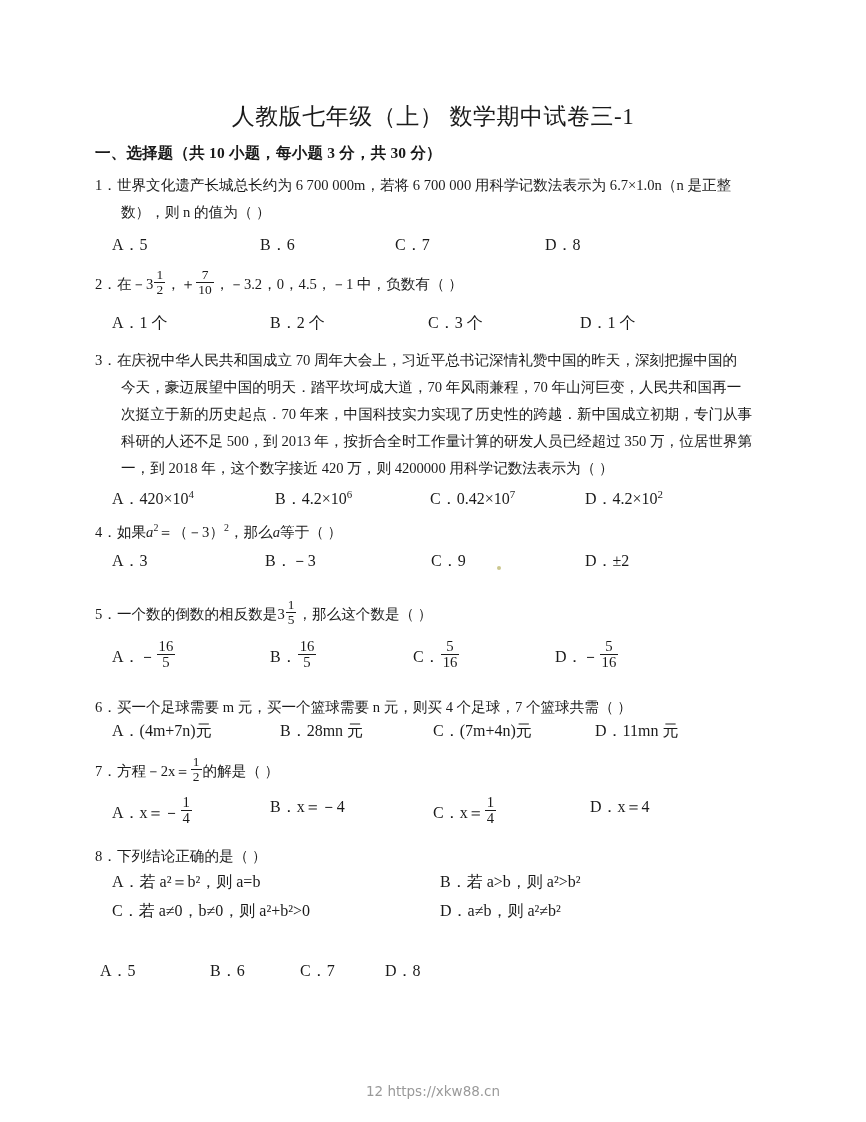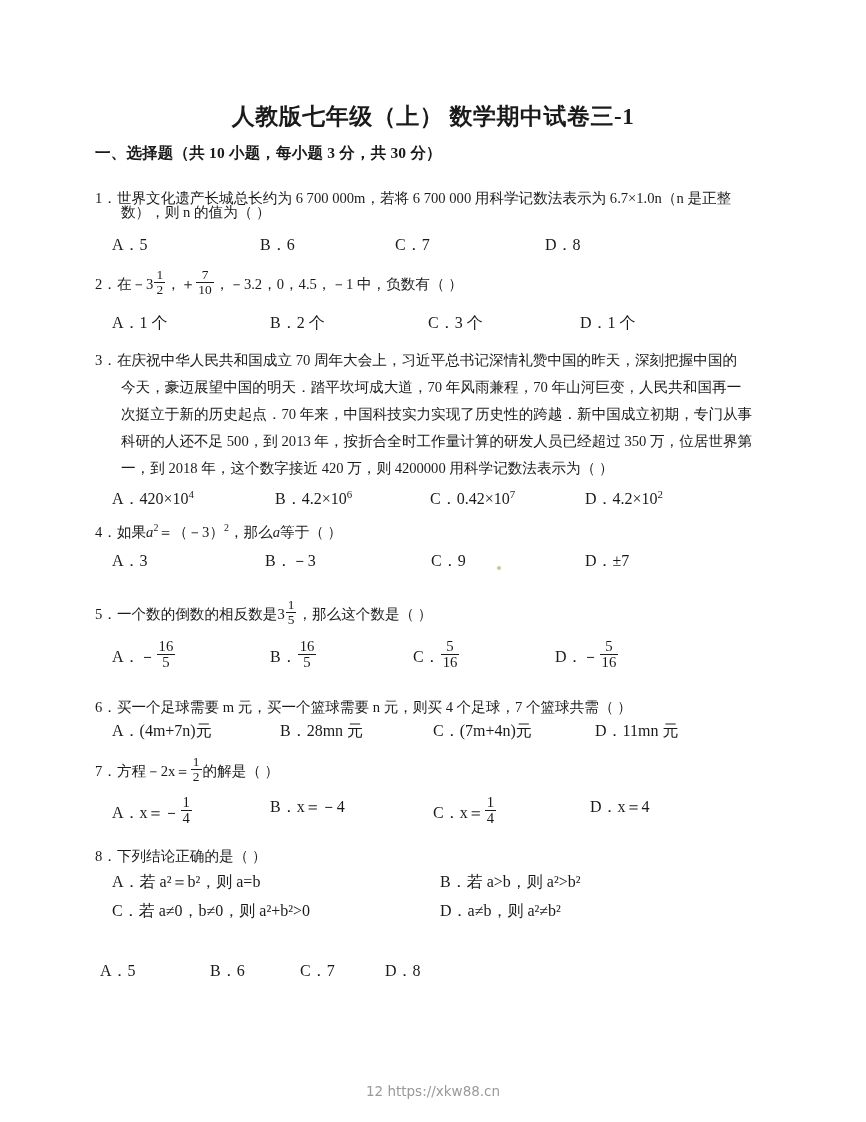--- a/index.html
+++ b/index.html
@@ -28,7 +28,7 @@
     width: 866px;
     text-align: center;
     font-size: 23px;
-    font-weight: bold;
+    font-weight: normal;
     letter-spacing: 0.5px;
     font-family: "Liberation Serif", "DejaVu Serif", serif;
   }

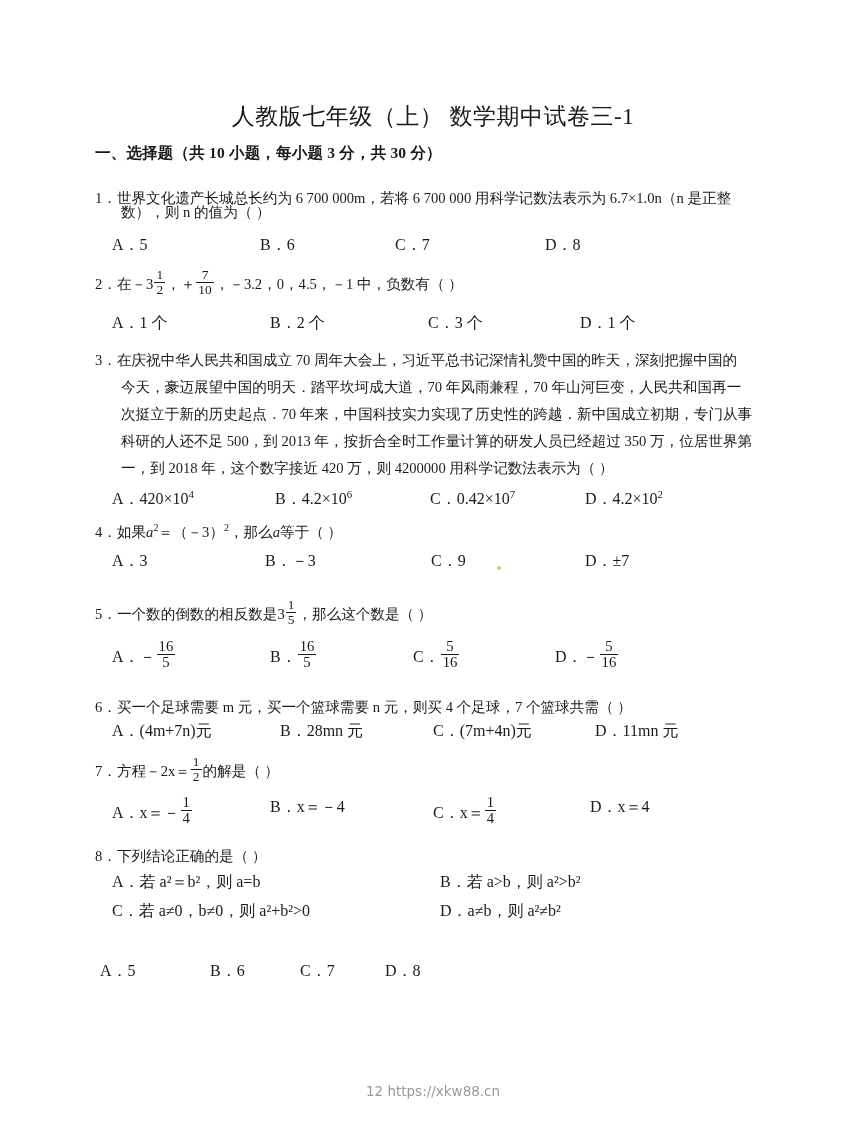--- a/index.html
+++ b/index.html
@@ -126,7 +126,7 @@
 
   <div class="section-head">一、选择题（共 10 小题，每小题 3 分，共 30 分）</div>
 
-  <div class="q qbody" style="top:185px;">
+  <div class="q qbody" style="top:172px;">
     <span class="qnum">1．</span><span class="stem">世界文化遗产长城总长约为 6 700 000m，若将 6 700 000 用科学记数法表示为 6.7×1.0n（n 是正整</span>
   </div>
   <div class="q" style="top:199px; left:121px;">

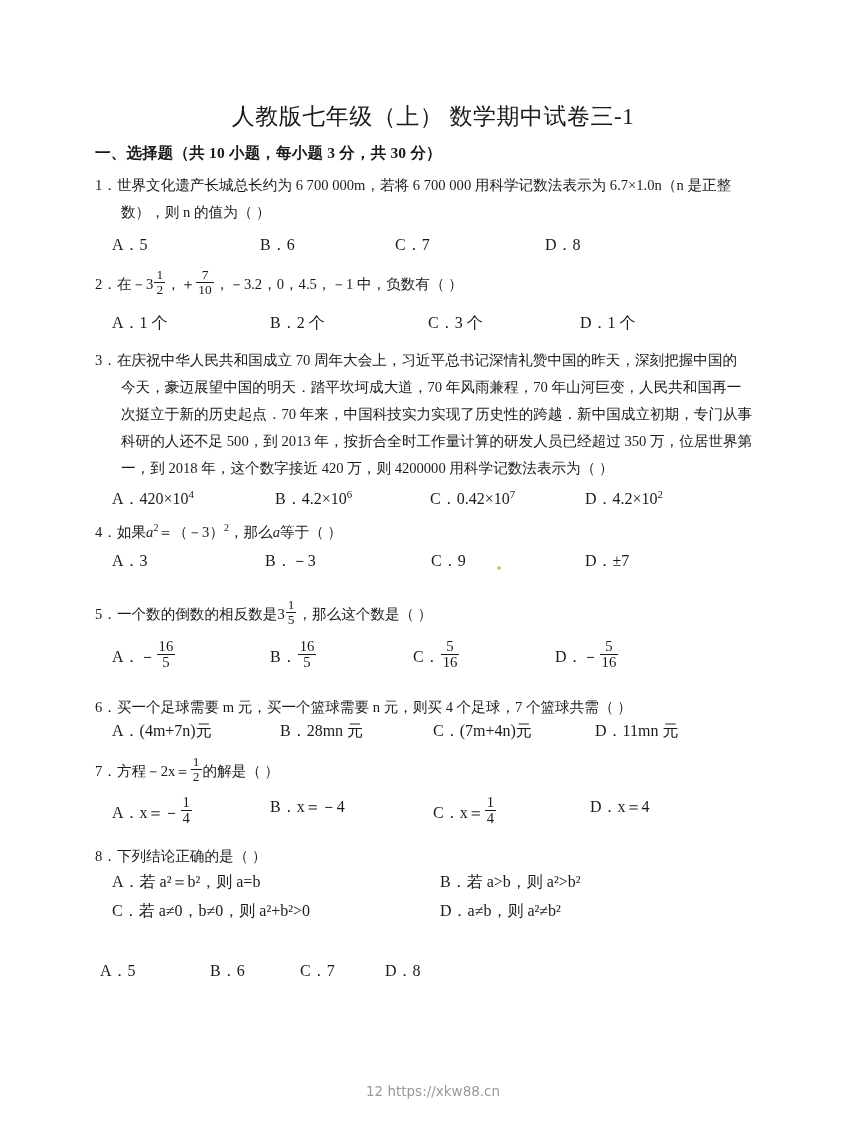--- a/index.html
+++ b/index.html
@@ -178,7 +178,7 @@
     <span class="opt o1">A．3</span>
     <span class="opt" style="left:170px;">B．－3</span>
     <span class="opt" style="left:336px;">C．9</span>
-    <span class="opt" style="left:490px;">D．±7</span>
+    <span class="opt" style="left:490px;">D．±2</span>
   </div>
   <div class="speck"></div>
 

